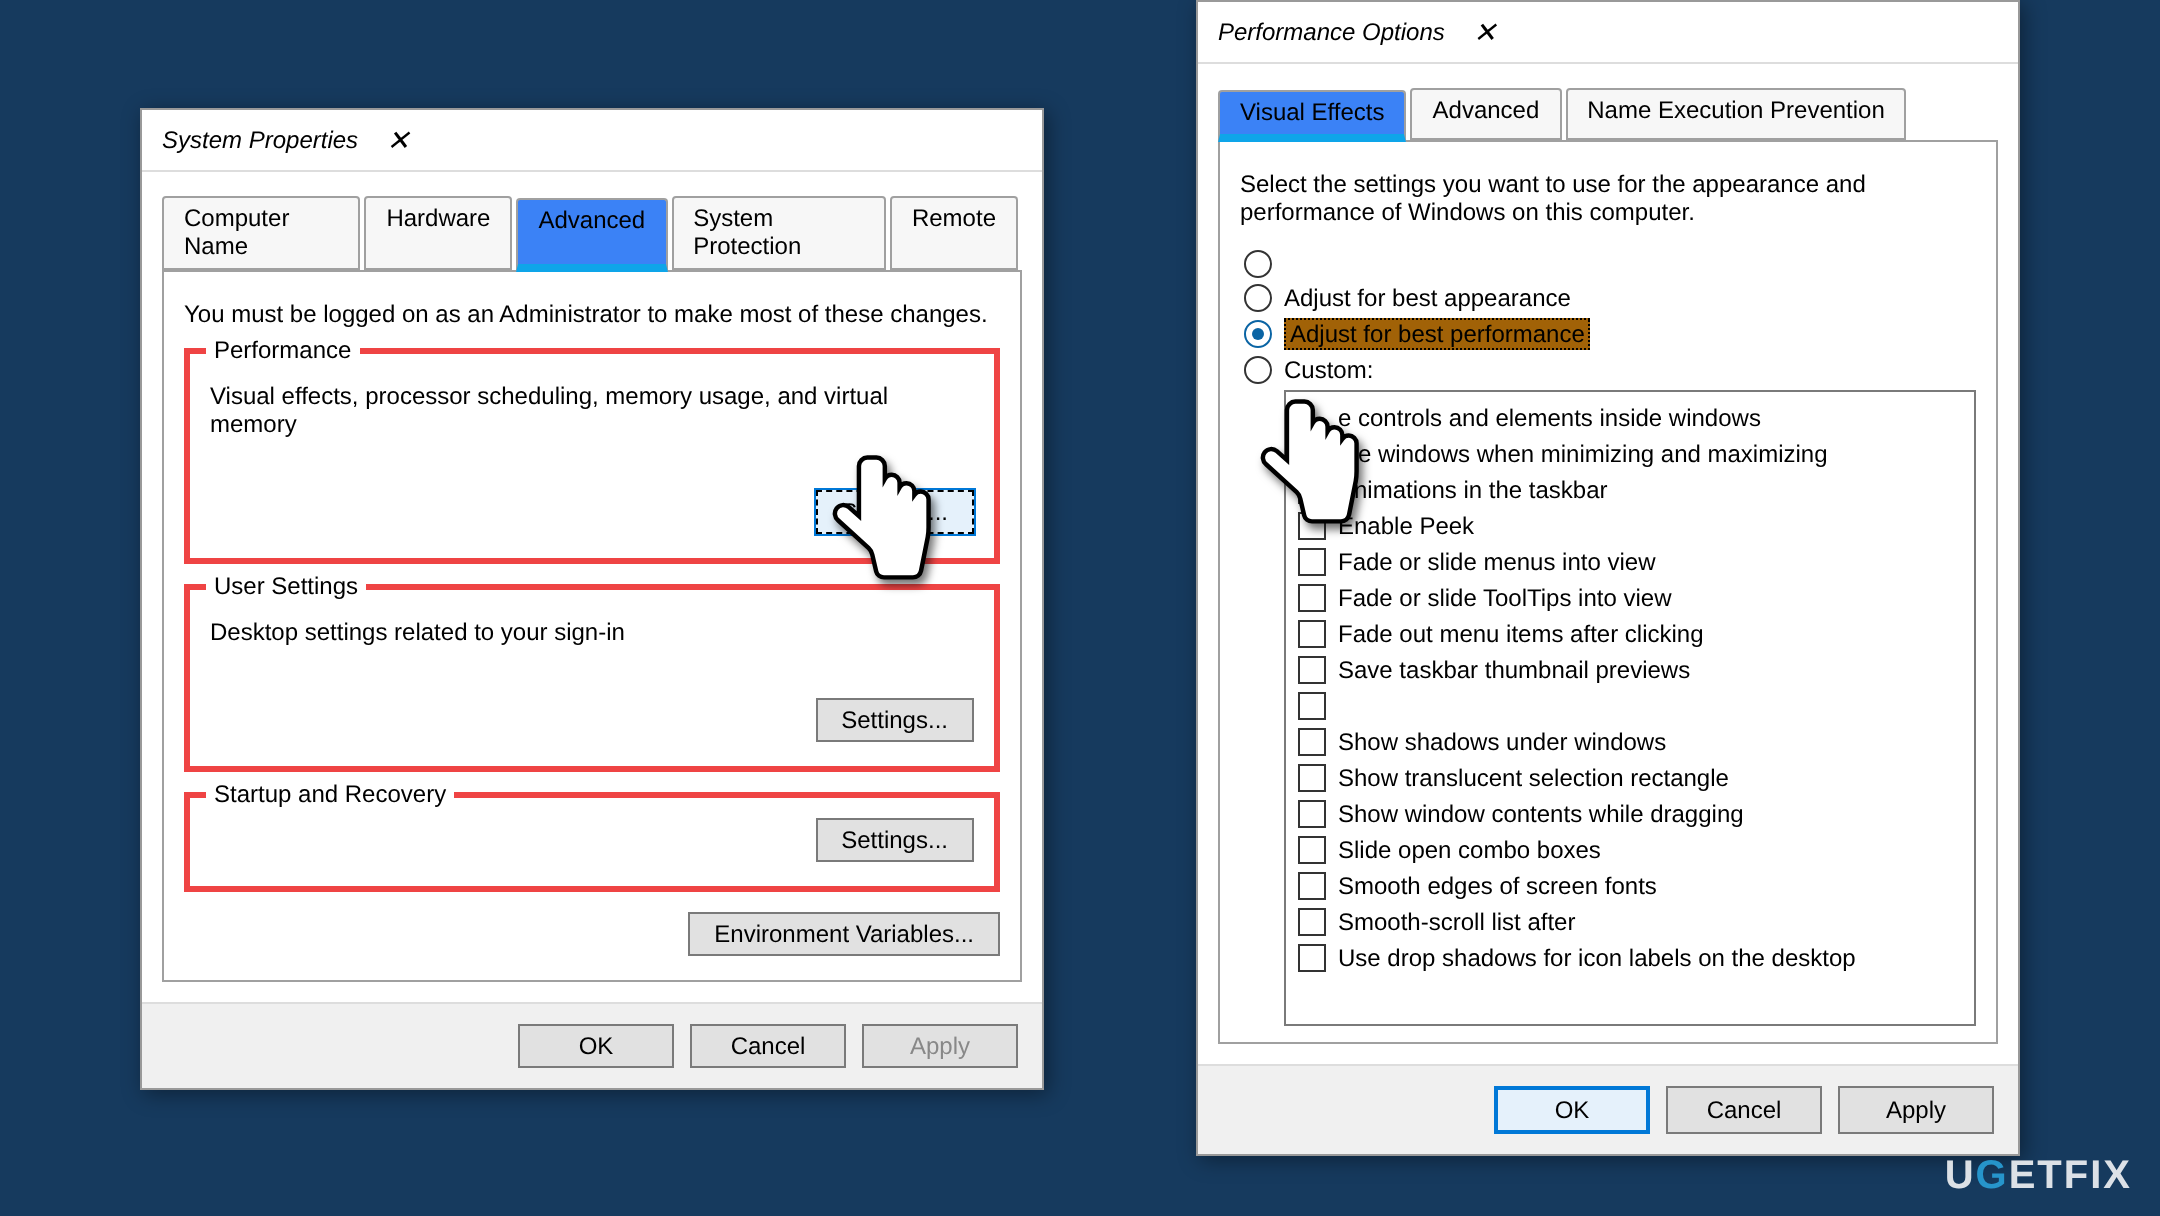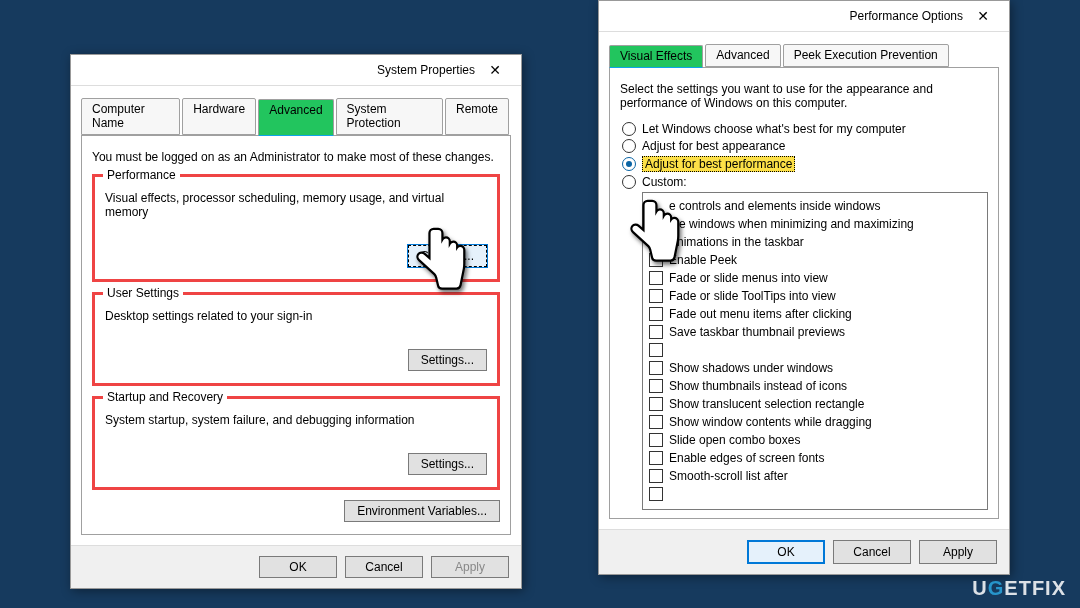--- a/index.html
+++ b/index.html
@@ -23,10 +23,11 @@
     height: 30px;
     display: flex;
     align-items: center;
-    justify-content: flex-end;
+    justify-content: flex-start;
     padding: 0 6px 0 10px;
     border-bottom: 1px solid #ddd;
     background: #fff;
+    font-style: italic;
   }
   .titlebar .title { font-size: 12px; }
   .close-btn {

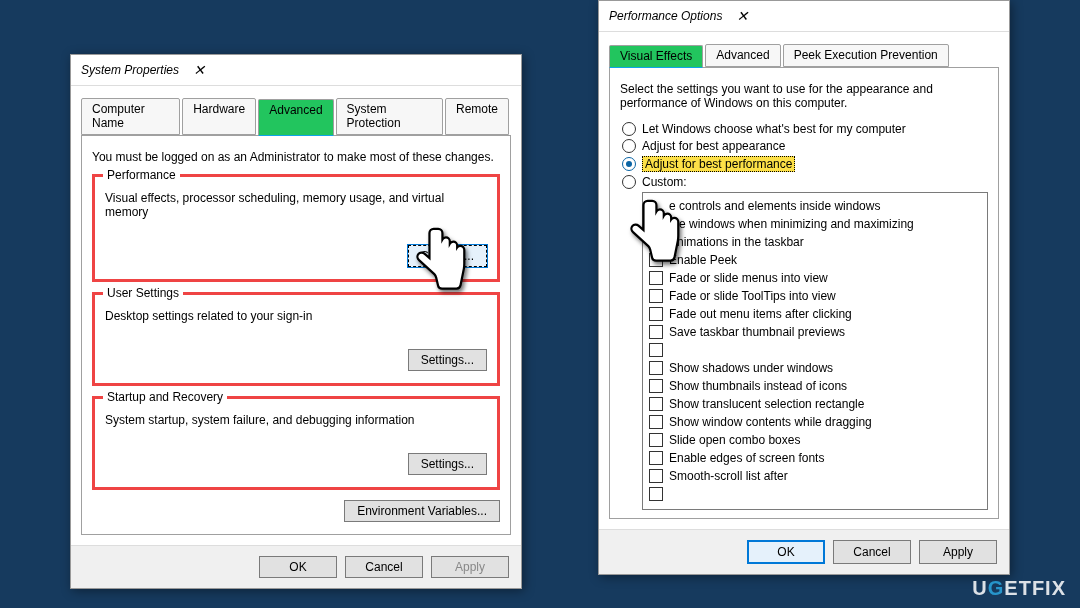--- a/index.html
+++ b/index.html
@@ -56,8 +56,8 @@
   }
   .tab.inactive { background: #f7f7f7; top:0; border-bottom:1px solid #a0a0a0;}
   .tab.active {
-    background: #22c55e;
-    border-bottom: 1px solid #0ea5e9;
+    background: #3b82f6;
+    border-bottom: 4px solid #0ea5e9;
     z-index: 2;
   }
   .tab-content {

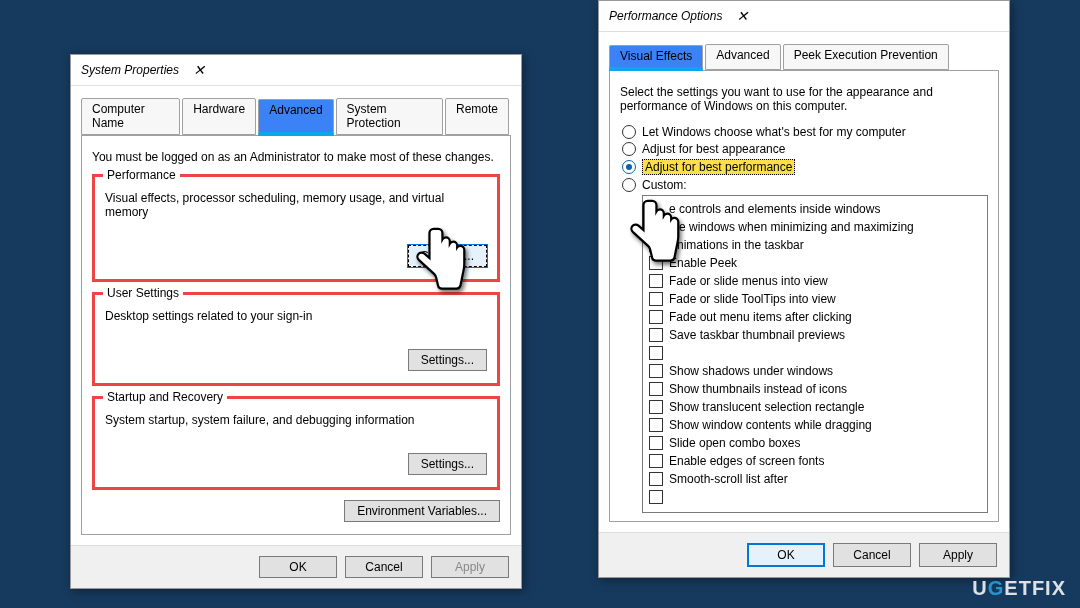--- a/index.html
+++ b/index.html
@@ -199,7 +199,7 @@
     <div class="tabs" id="po-tabs">
         <div class="tab active">Visual Effects</div>
         <div class="tab inactive">Advanced</div>
-        <div class="tab inactive">Peek Execution Prevention</div>
+        <div class="tab inactive">Name Execution Prevention</div>
       </div>
     <div class="tab-content" style="padding-bottom:8px;">
       <div class="instr" style="margin-bottom:12px;">Select the settings you want to use for the appearance and performance of Windows on this computer.</div>

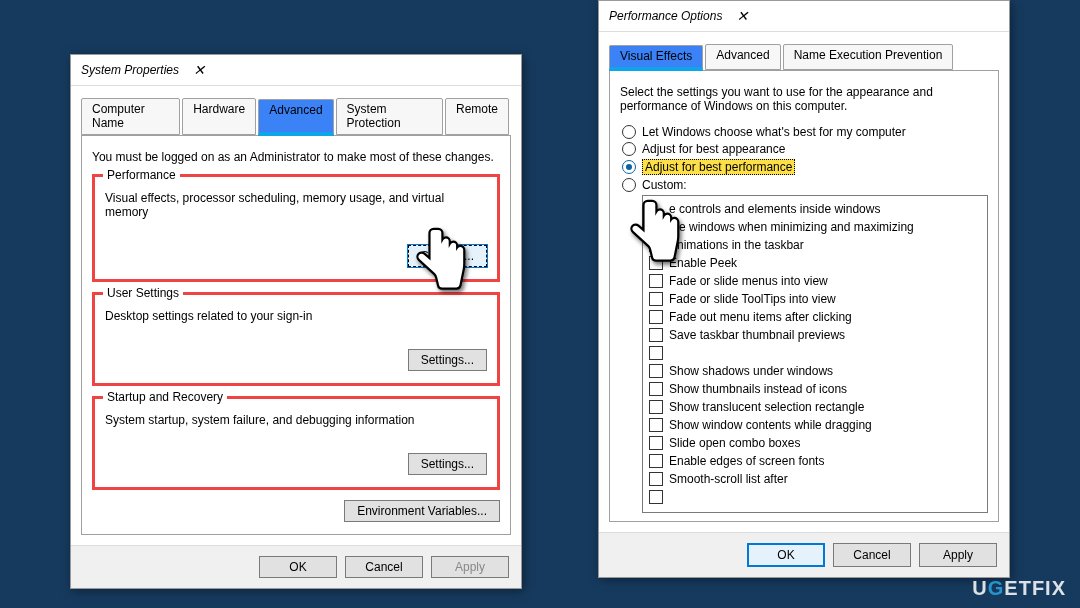--- a/index.html
+++ b/index.html
@@ -206,7 +206,6 @@
       <div id="po-radios">
           <div class="radio-row">
             <span class="radio"></span>
-            <span>Let Windows choose what's best for my computer</span>
           </div>
           <div class="radio-row">
             <span class="radio"></span>

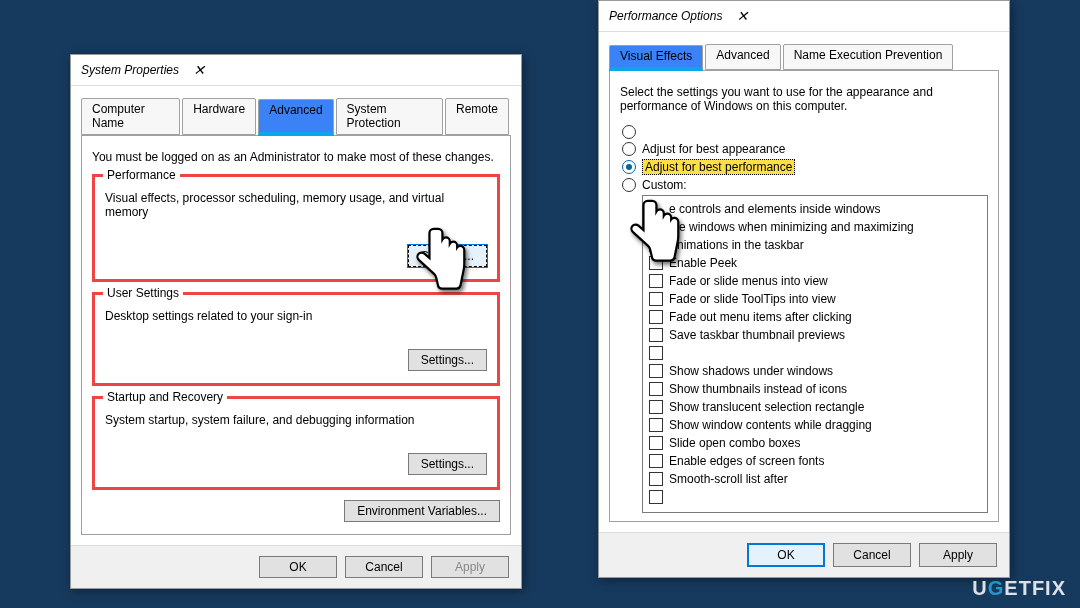--- a/index.html
+++ b/index.html
@@ -109,7 +109,7 @@
   }
   .radio.sel { border-color:#0a64a4;}
   .radio.sel::after { content:""; width:6px; height:6px; background:#0a64a4; border-radius:50%; }
-  .radio-label.selbox { border:1px dotted #000; padding:0 2px; background:#fde047;}
+  .radio-label.selbox { border:1px dotted #000; padding:0 2px; background:#a16207;}
   .chk-list {
     border: 1px solid #7a7a7a;
     height: 308px;

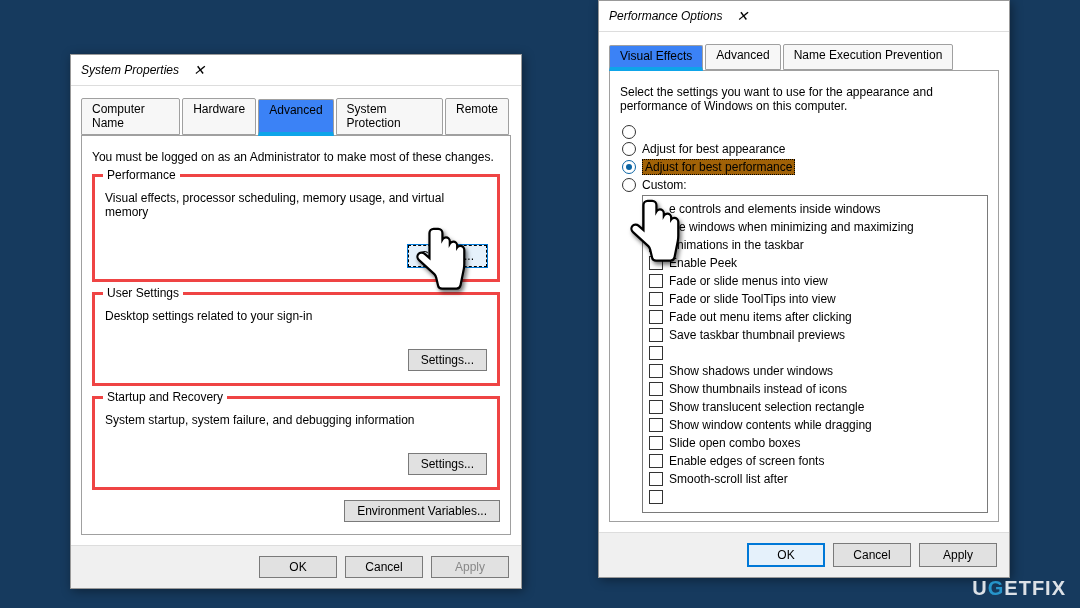--- a/index.html
+++ b/index.html
@@ -262,10 +262,6 @@
           </div>
           <div class="chk-row">
             <span class="chk"></span>
-            <span title="Show thumbnails instead of icons">Show thumbnails instead of icons</span>
-          </div>
-          <div class="chk-row">
-            <span class="chk"></span>
             <span title="Show translucent selection rectangle">Show translucent selection rectangle</span>
           </div>
           <div class="chk-row">

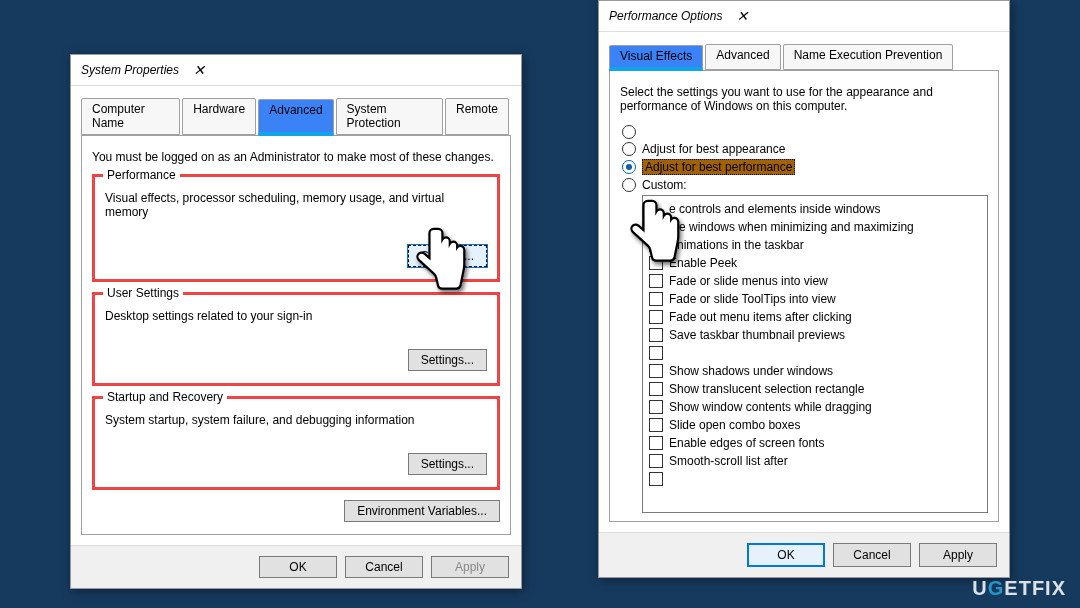--- a/index.html
+++ b/index.html
@@ -172,7 +172,6 @@
 
       <div class="group">
         <span class="group-title">Startup and Recovery</span>
-        <div class="group-desc">System startup, system failure, and debugging information</div>
         <div class="btn-right">
           <button class="btn">Settings...</button>
         </div>

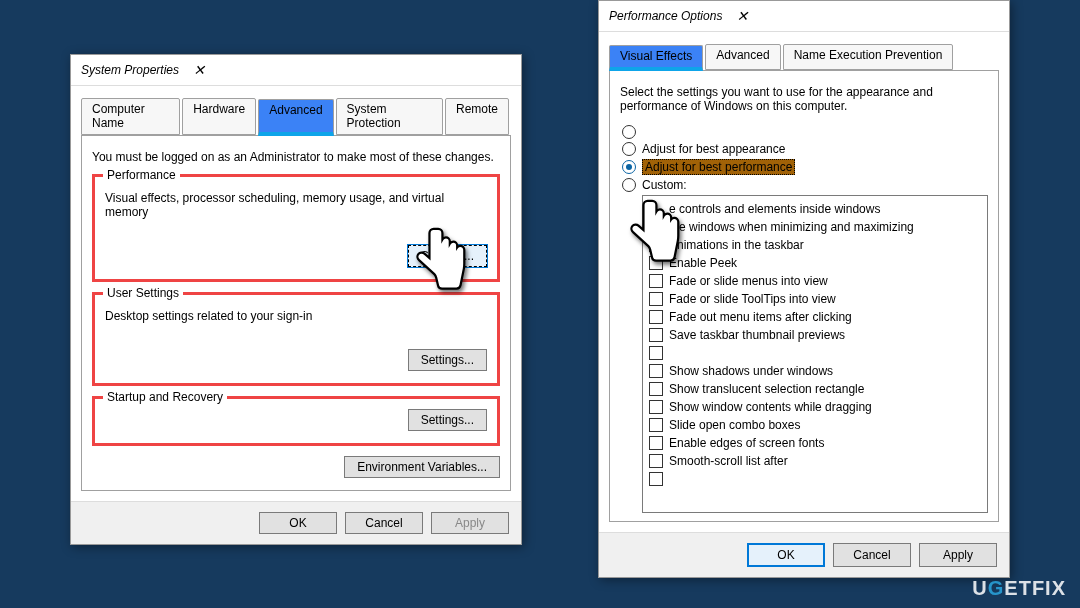--- a/index.html
+++ b/index.html
@@ -273,7 +273,7 @@
           </div>
           <div class="chk-row">
             <span class="chk"></span>
-            <span title="Smooth edges of screen fonts">Enable edges of screen fonts</span>
+            <span title="Smooth edges of screen fonts">Smooth edges of screen fonts</span>
           </div>
           <div class="chk-row">
             <span class="chk"></span>

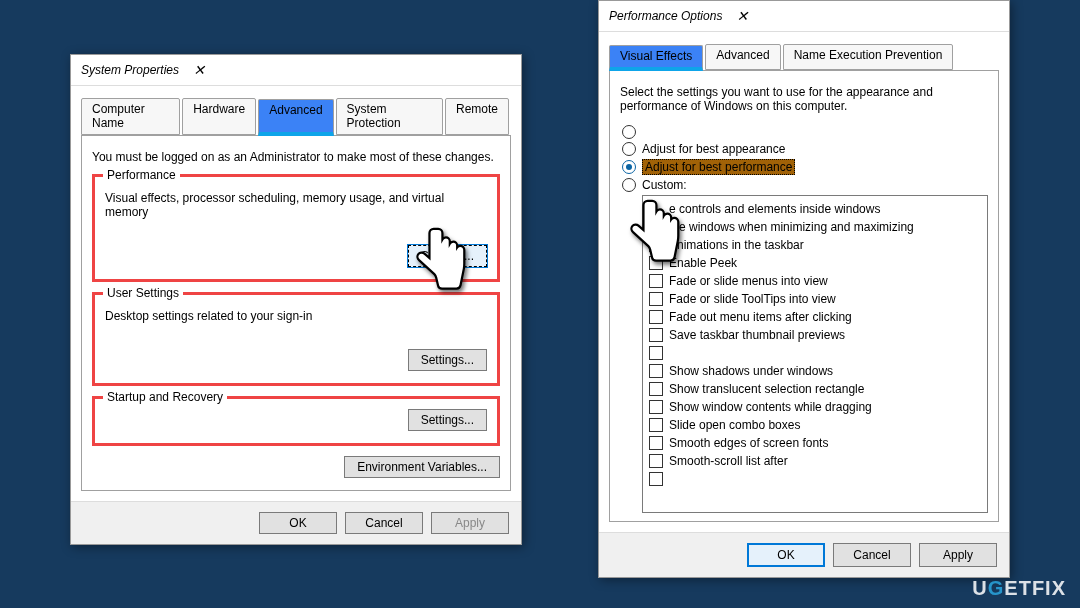--- a/index.html
+++ b/index.html
@@ -281,6 +281,7 @@
           </div>
           <div class="chk-row">
             <span class="chk"></span>
+            <span title="Use drop shadows for icon labels on the desktop">Use drop shadows for icon labels on the desktop</span>
           </div>
         </div>
     </div>

